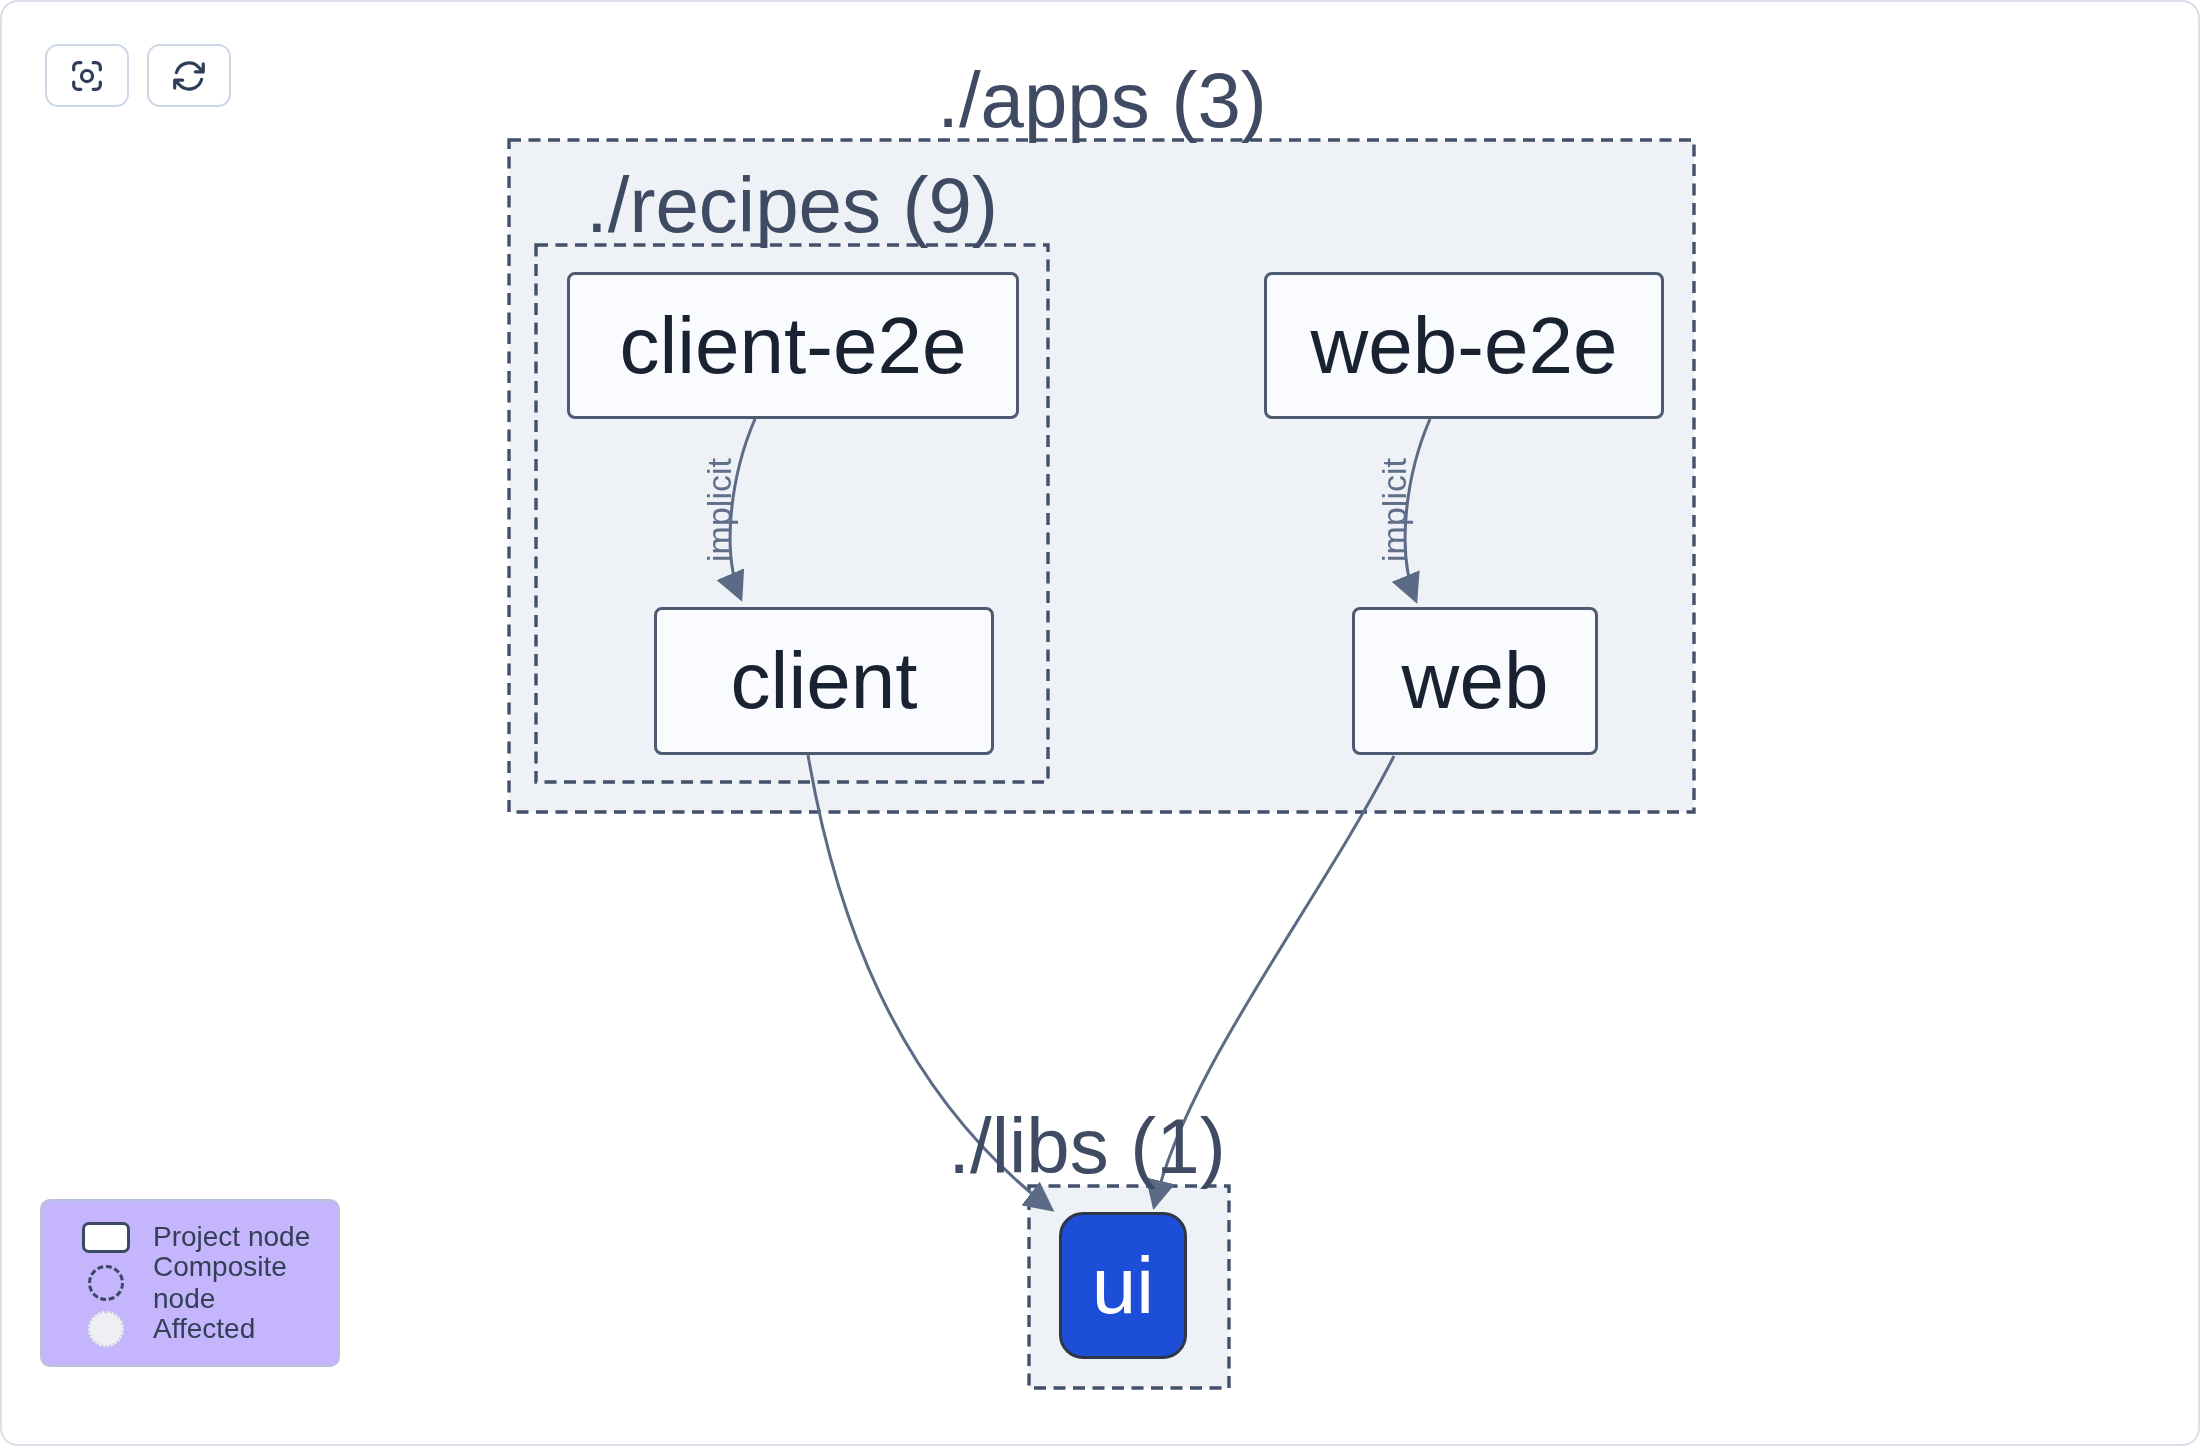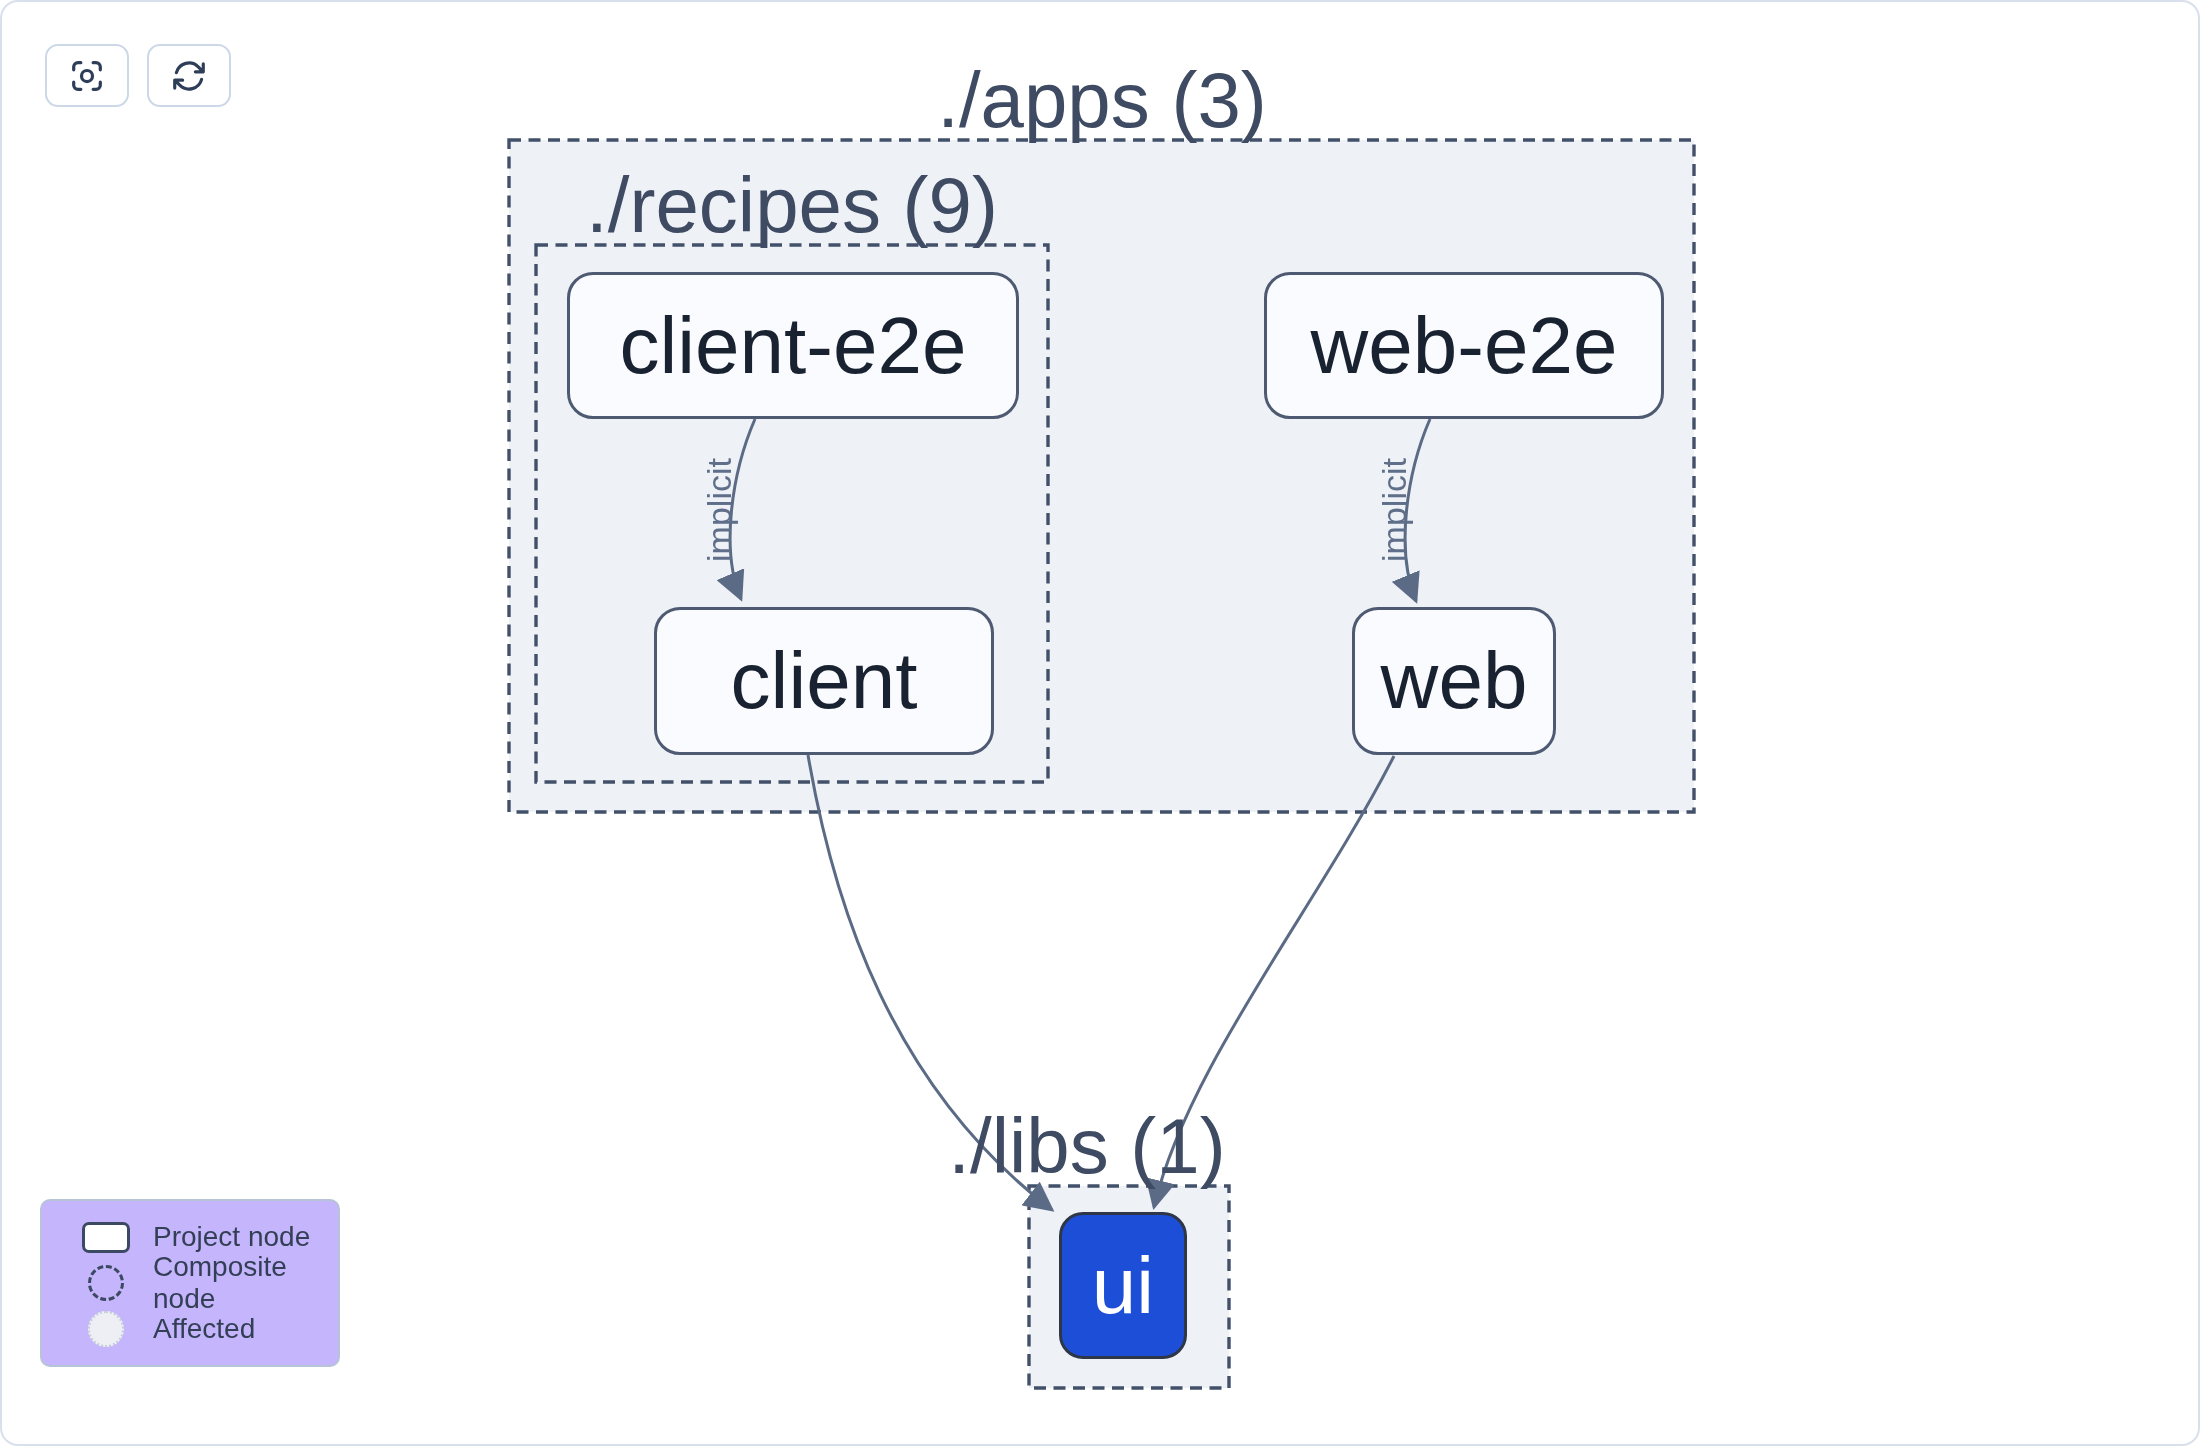--- a/index.html
+++ b/index.html
@@ -26,7 +26,7 @@
   .node {
     position:absolute; box-sizing:border-box;
     display:flex; align-items:center; justify-content:center;
-    background:#fafbfe; border:3px solid #4d5a72; border-radius:26px;
+    background:#fafbfe; border:3px solid #4d5a72; border-radius:8px;
     font-size:80px; color:#192231; white-space:nowrap;
   }
   .n-client-e2e { left:565px;  top:270px; width:452px; height:147px; }

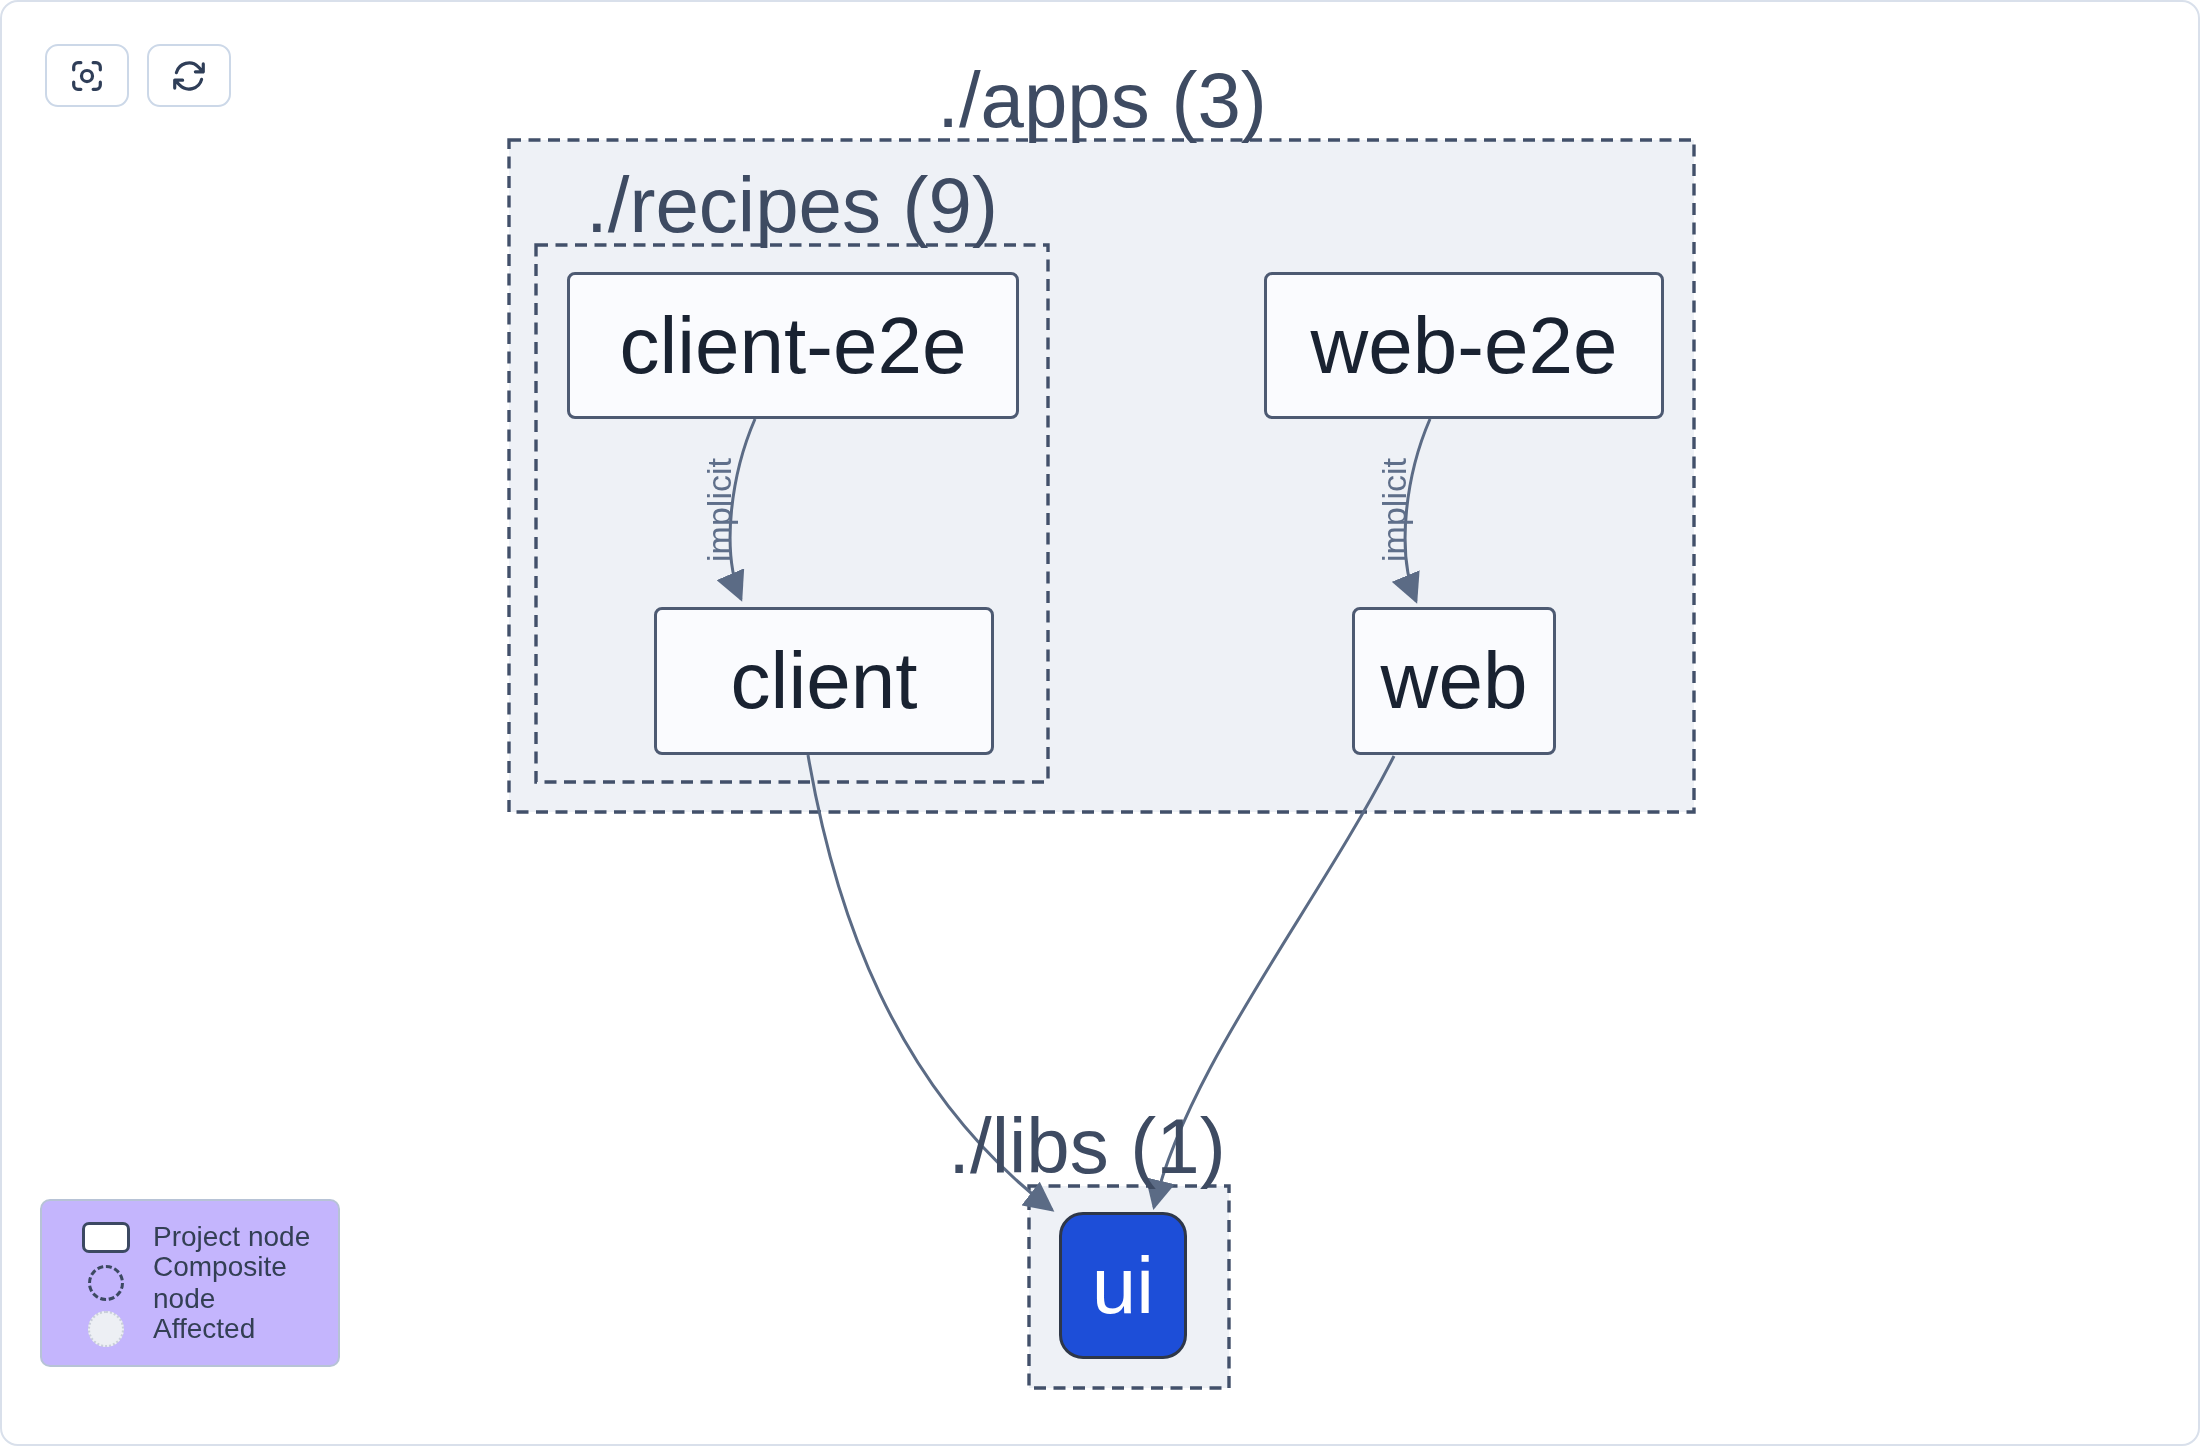--- a/index.html
+++ b/index.html
@@ -32,7 +32,7 @@
   .n-client-e2e { left:565px;  top:270px; width:452px; height:147px; }
   .n-web-e2e    { left:1262px; top:270px; width:400px; height:147px; }
   .n-client     { left:652px;  top:605px; width:340px; height:148px; }
-  .n-web        { left:1350px; top:605px; width:204px; height:148px; }
+  .n-web        { left:1350px; top:605px; width:246px; height:148px; }
   .n-ui         { left:1057px; top:1210px; width:128px; height:147px;
                   background:#1d4ed8; border-color:#2e3748; color:#ffffff; border-radius:24px; }
 

